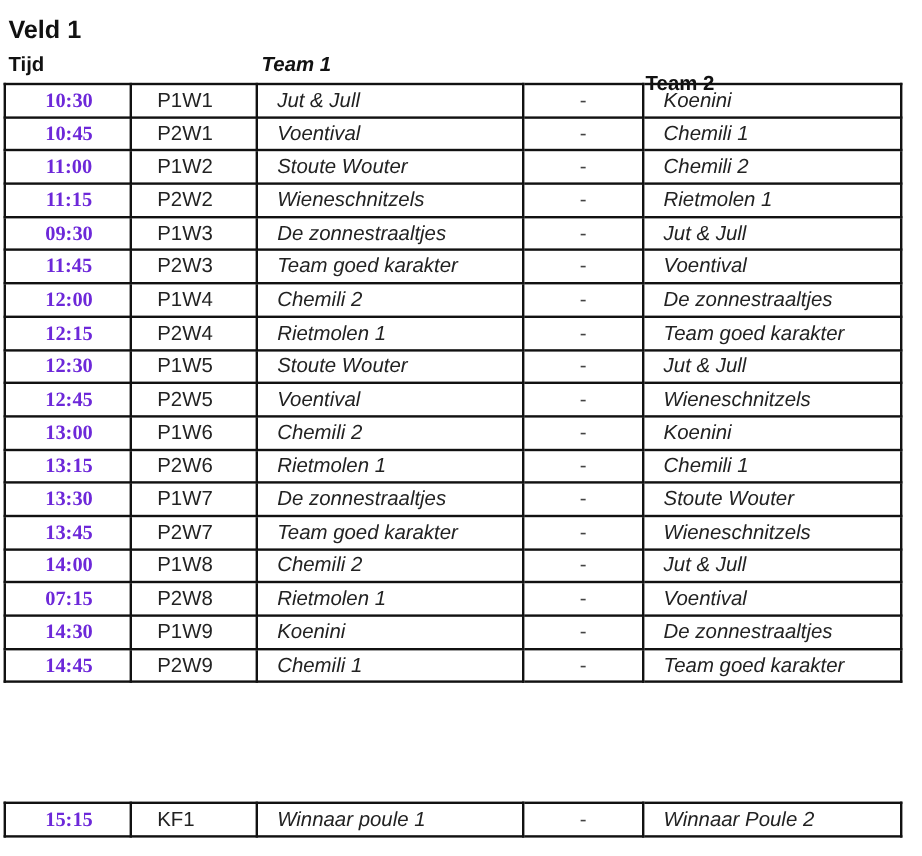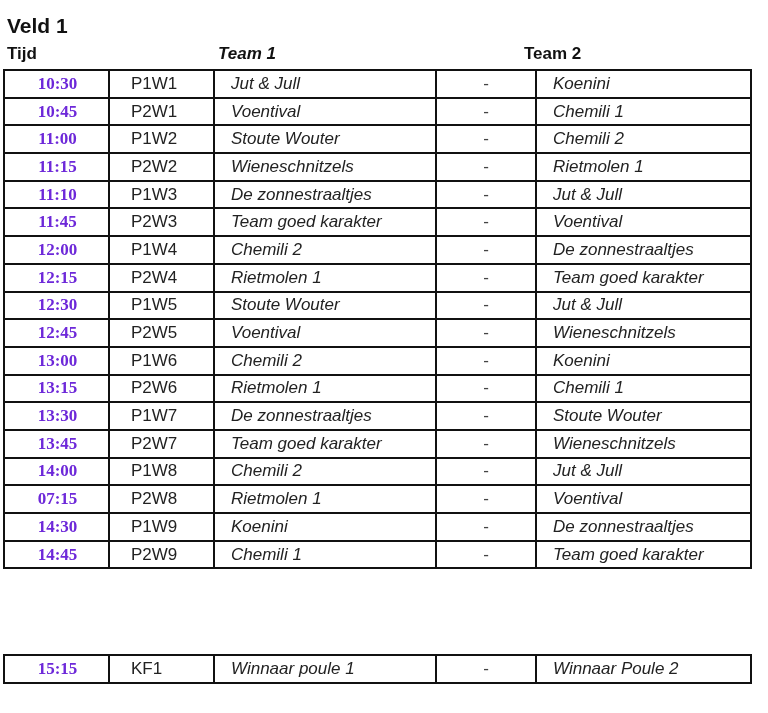--- a/index.html
+++ b/index.html
@@ -17,7 +17,7 @@
   }
   .hdr-tijd { left: 7px; }
   .hdr-team1 { left: 218px; font-style: italic; }
-  .hdr-team2 { left: 524px; }
+  .hdr-team2 { left: 538px; margin-top: 16px; }
   table.sched {
     position: absolute; left: 3px;
     border-collapse: collapse;

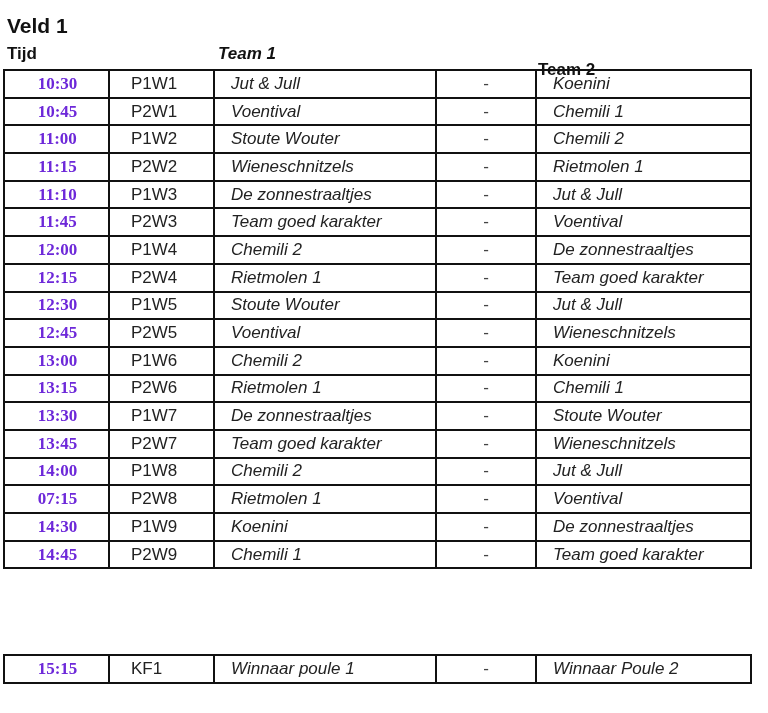--- a/index.html
+++ b/index.html
@@ -86,7 +86,7 @@
         <td class="team">Rietmolen 1</td>
       </tr>
       <tr>
-        <td class="time">11:10</td>
+        <td class="time">09:30</td>
         <td class="code">P1W3</td>
         <td class="team">De zonnestraaltjes</td>
         <td class="sep">-</td>

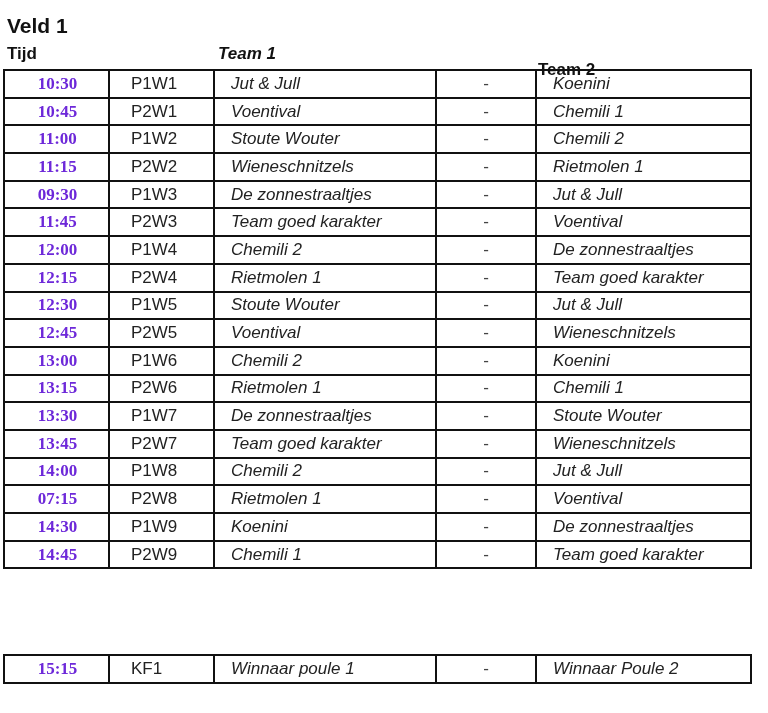--- a/index.html
+++ b/index.html
@@ -38,7 +38,7 @@
   table.sched td.team { padding-left: 16px; font-style: italic; }
   table.sched td.sep { text-align: center; color: #444; }
   #t1 { top: 69px; }
-  #t2 { top: 654px; }
+  #t2 { top: 668px; }
 </style>
 </head>
 <body>

